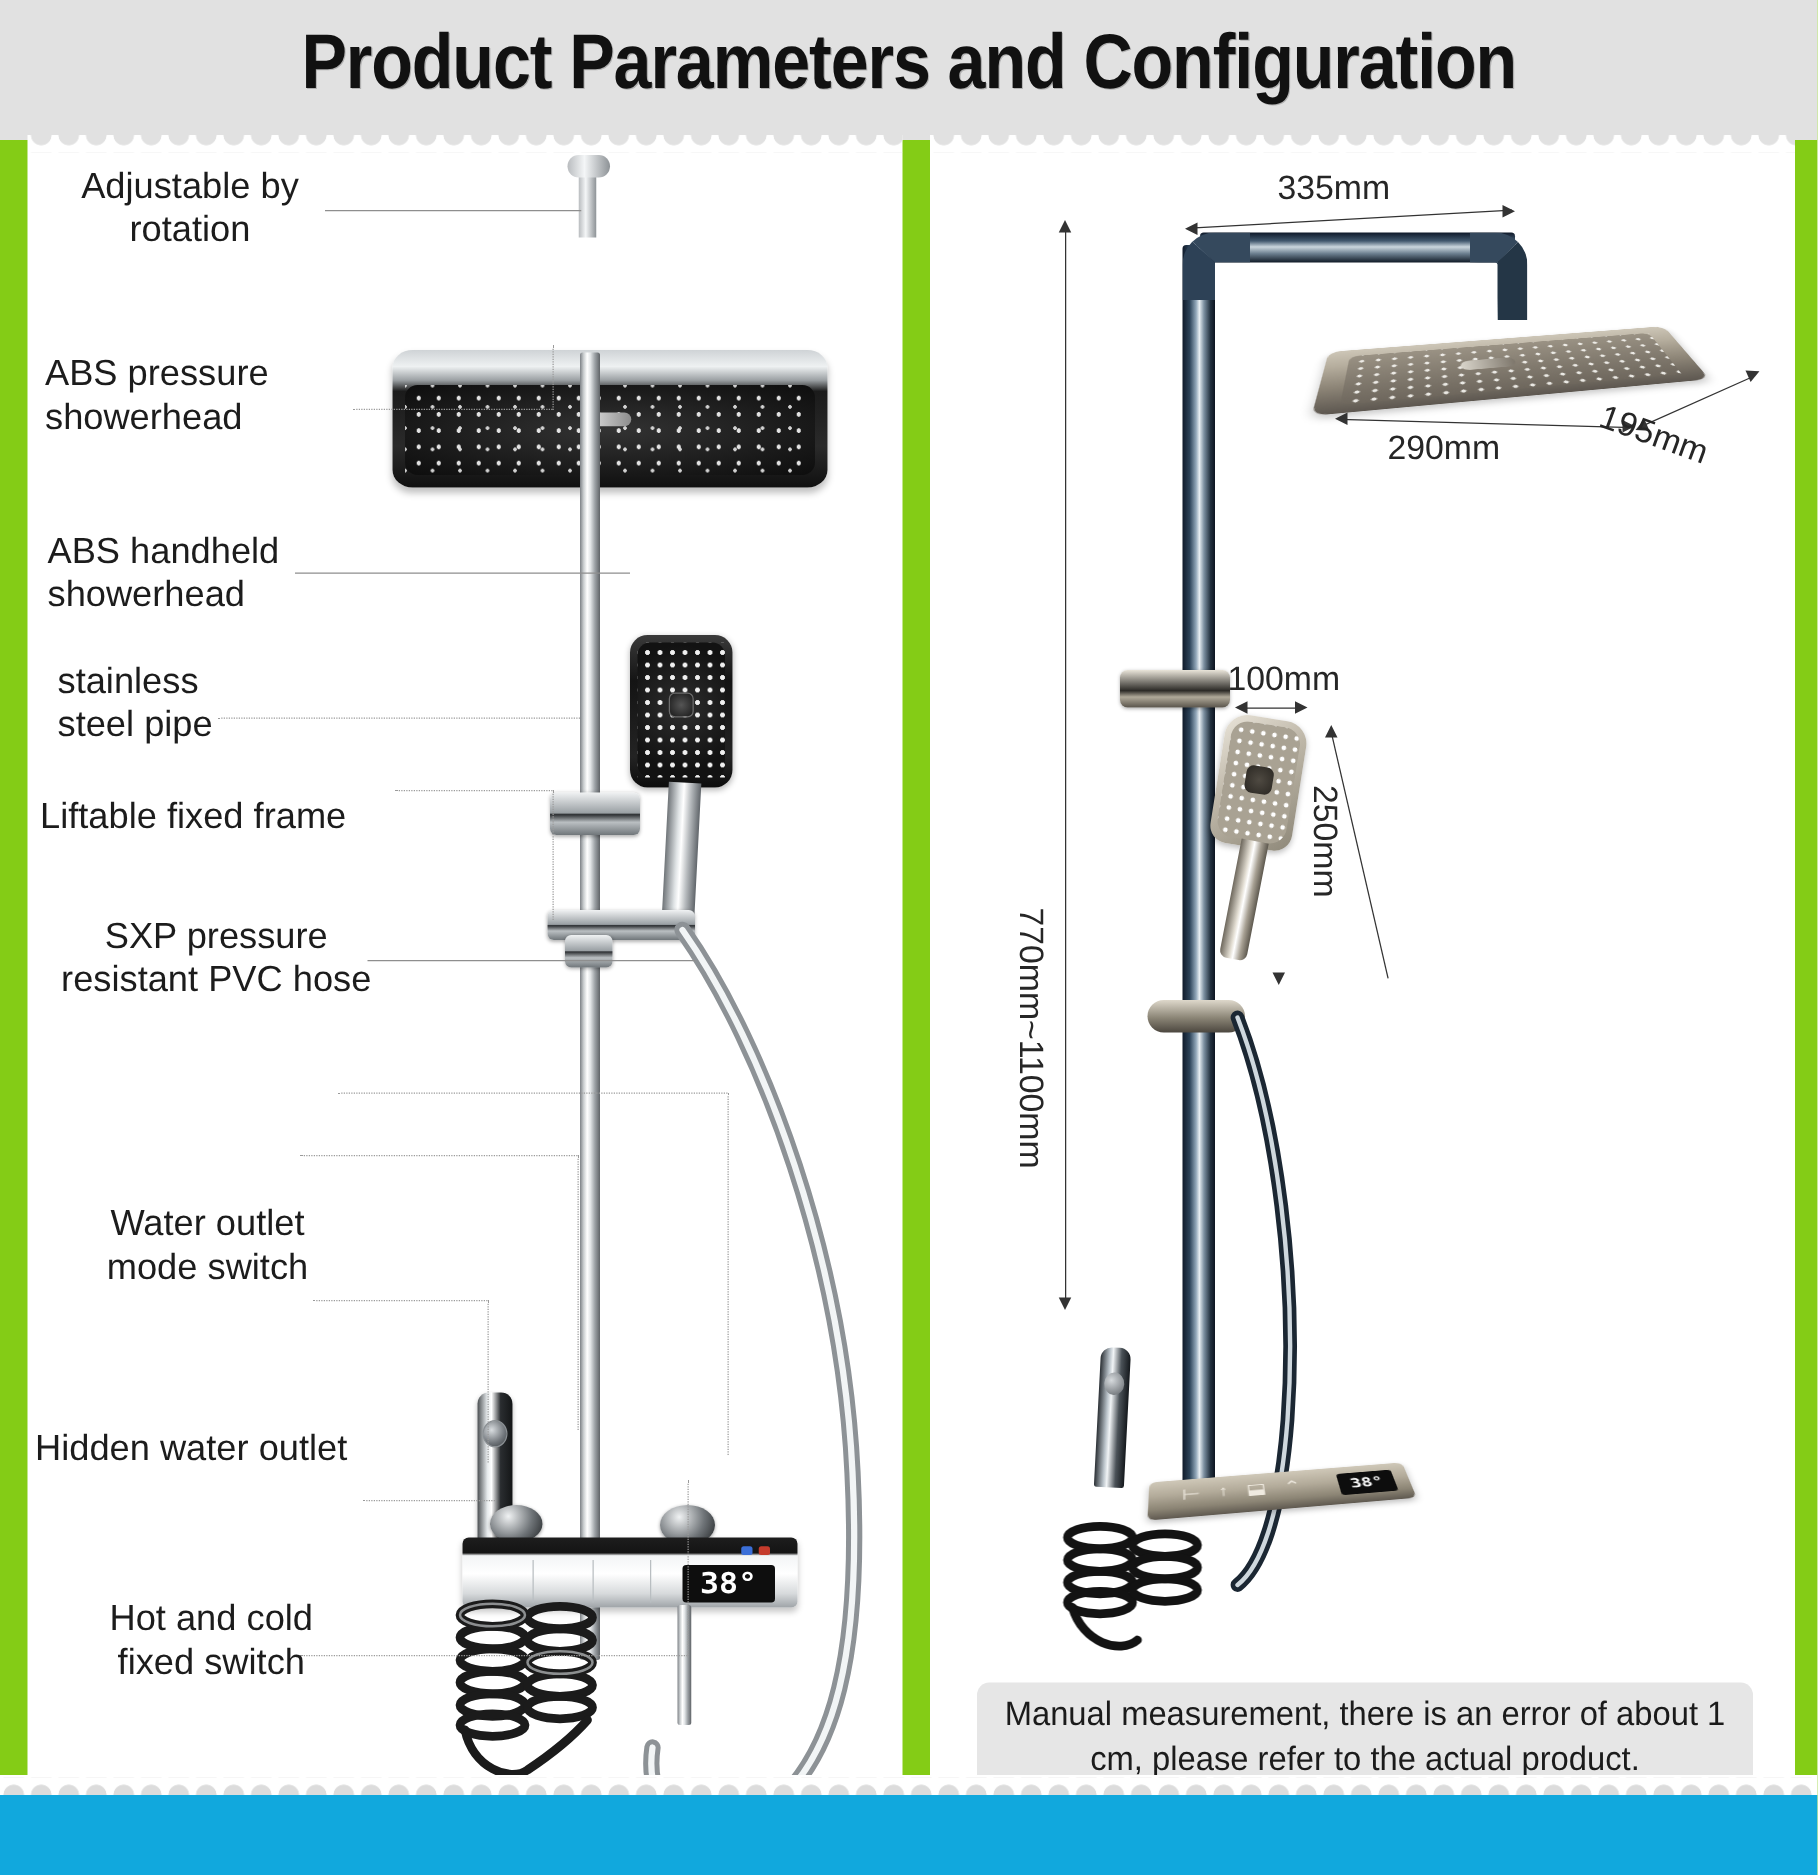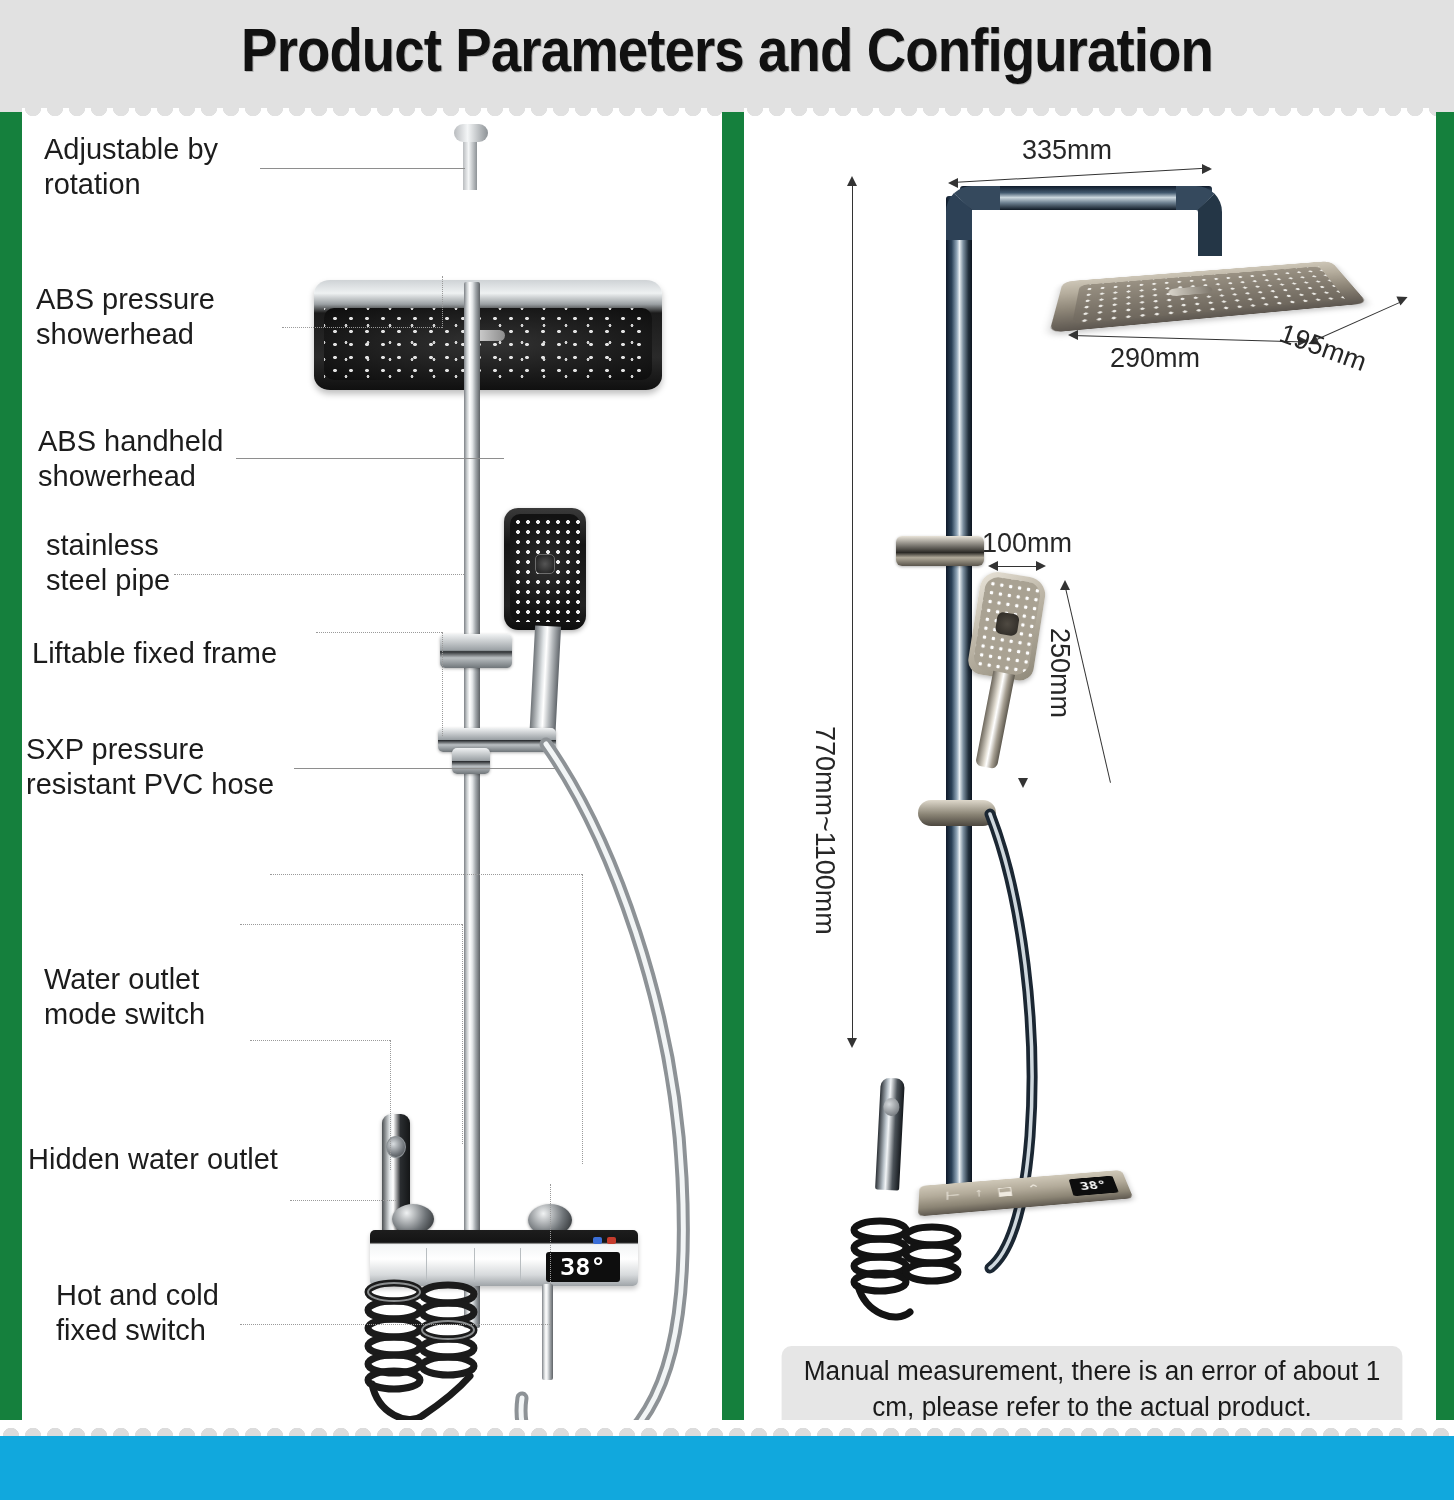--- a/index.html
+++ b/index.html
@@ -12,7 +12,7 @@
   #page {
     position: relative;
     width: 1454px; height: 1500px;
-    background: #15803d;
+    background: #84cc16;
   }
 
   

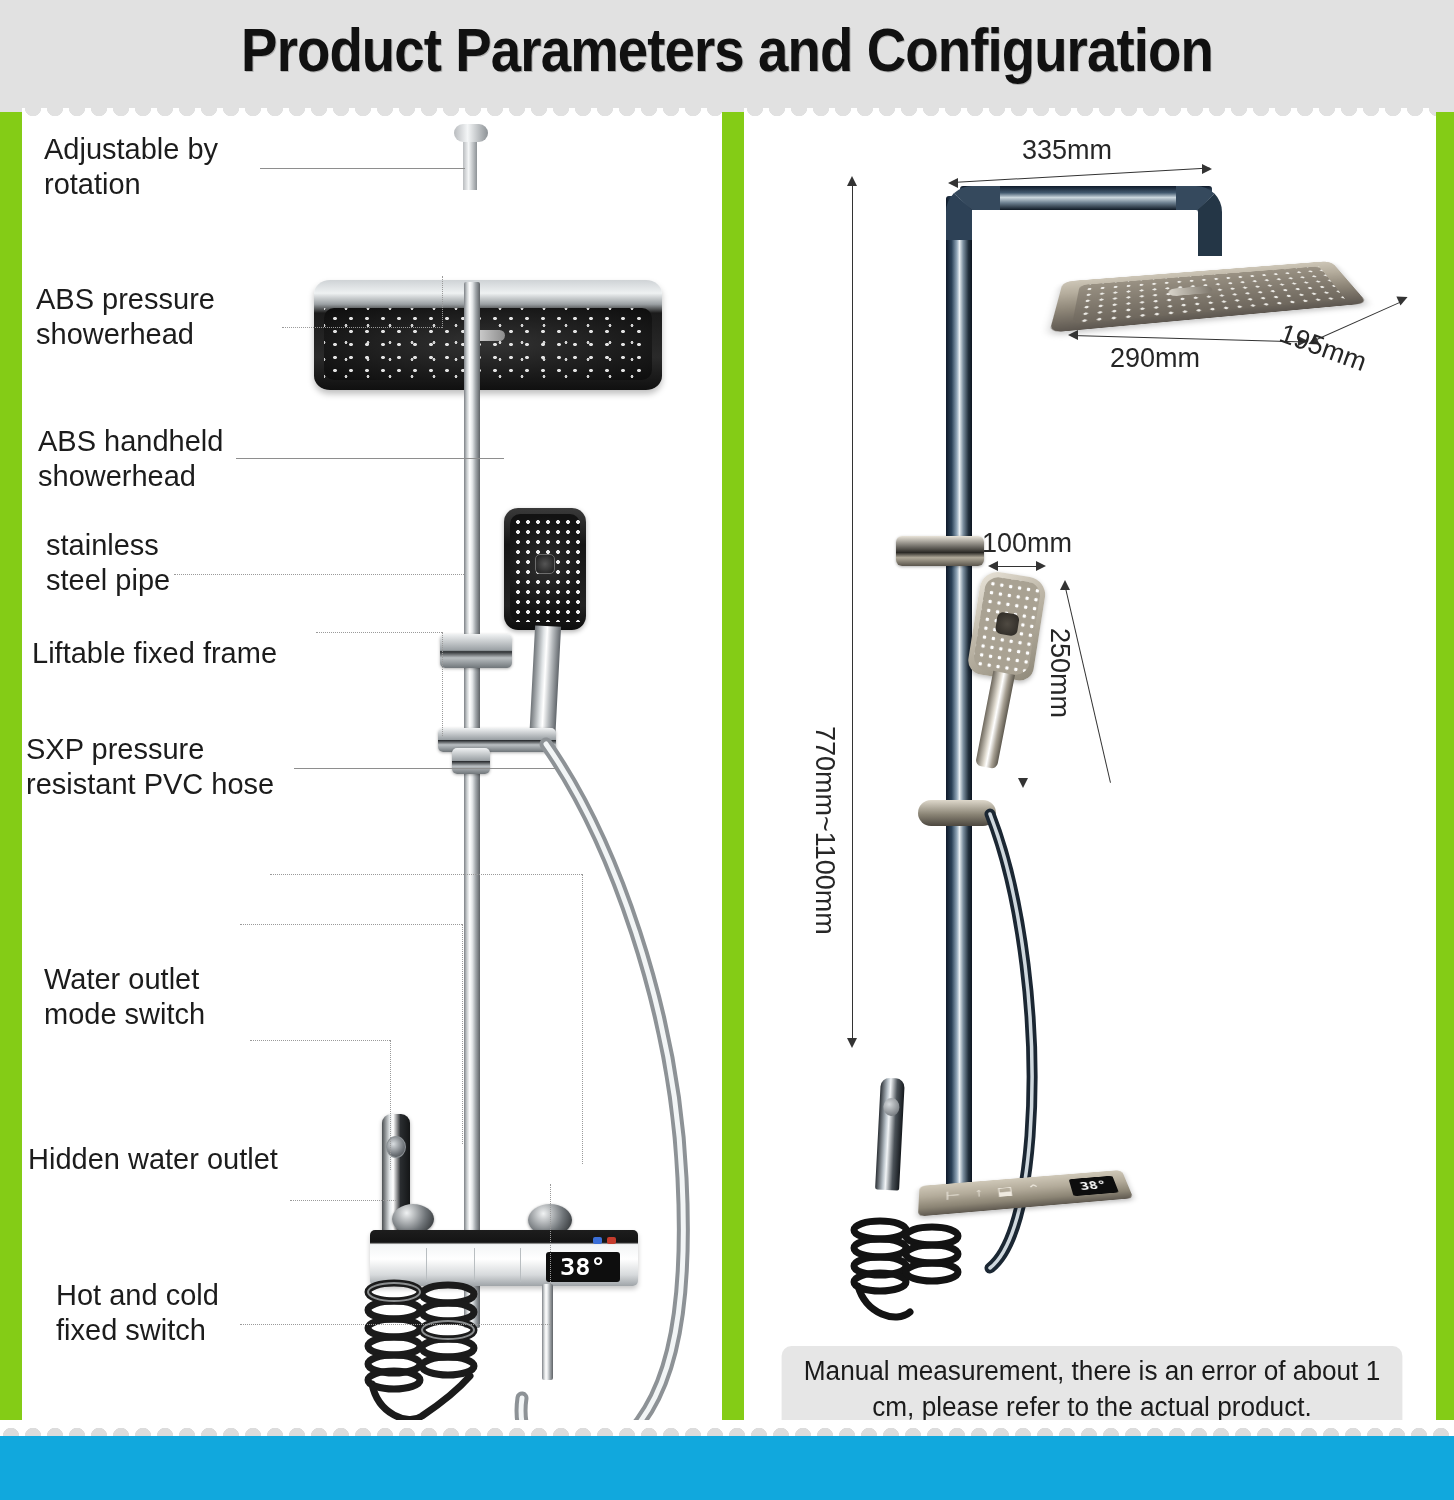--- a/index.html
+++ b/index.html
@@ -84,7 +84,7 @@
     color: #1c1c1c;
     white-space: pre-line;
   }
-  .label.ctr { }
+  .label.ctr { text-align: center; }
 
   
   .lead-h {

